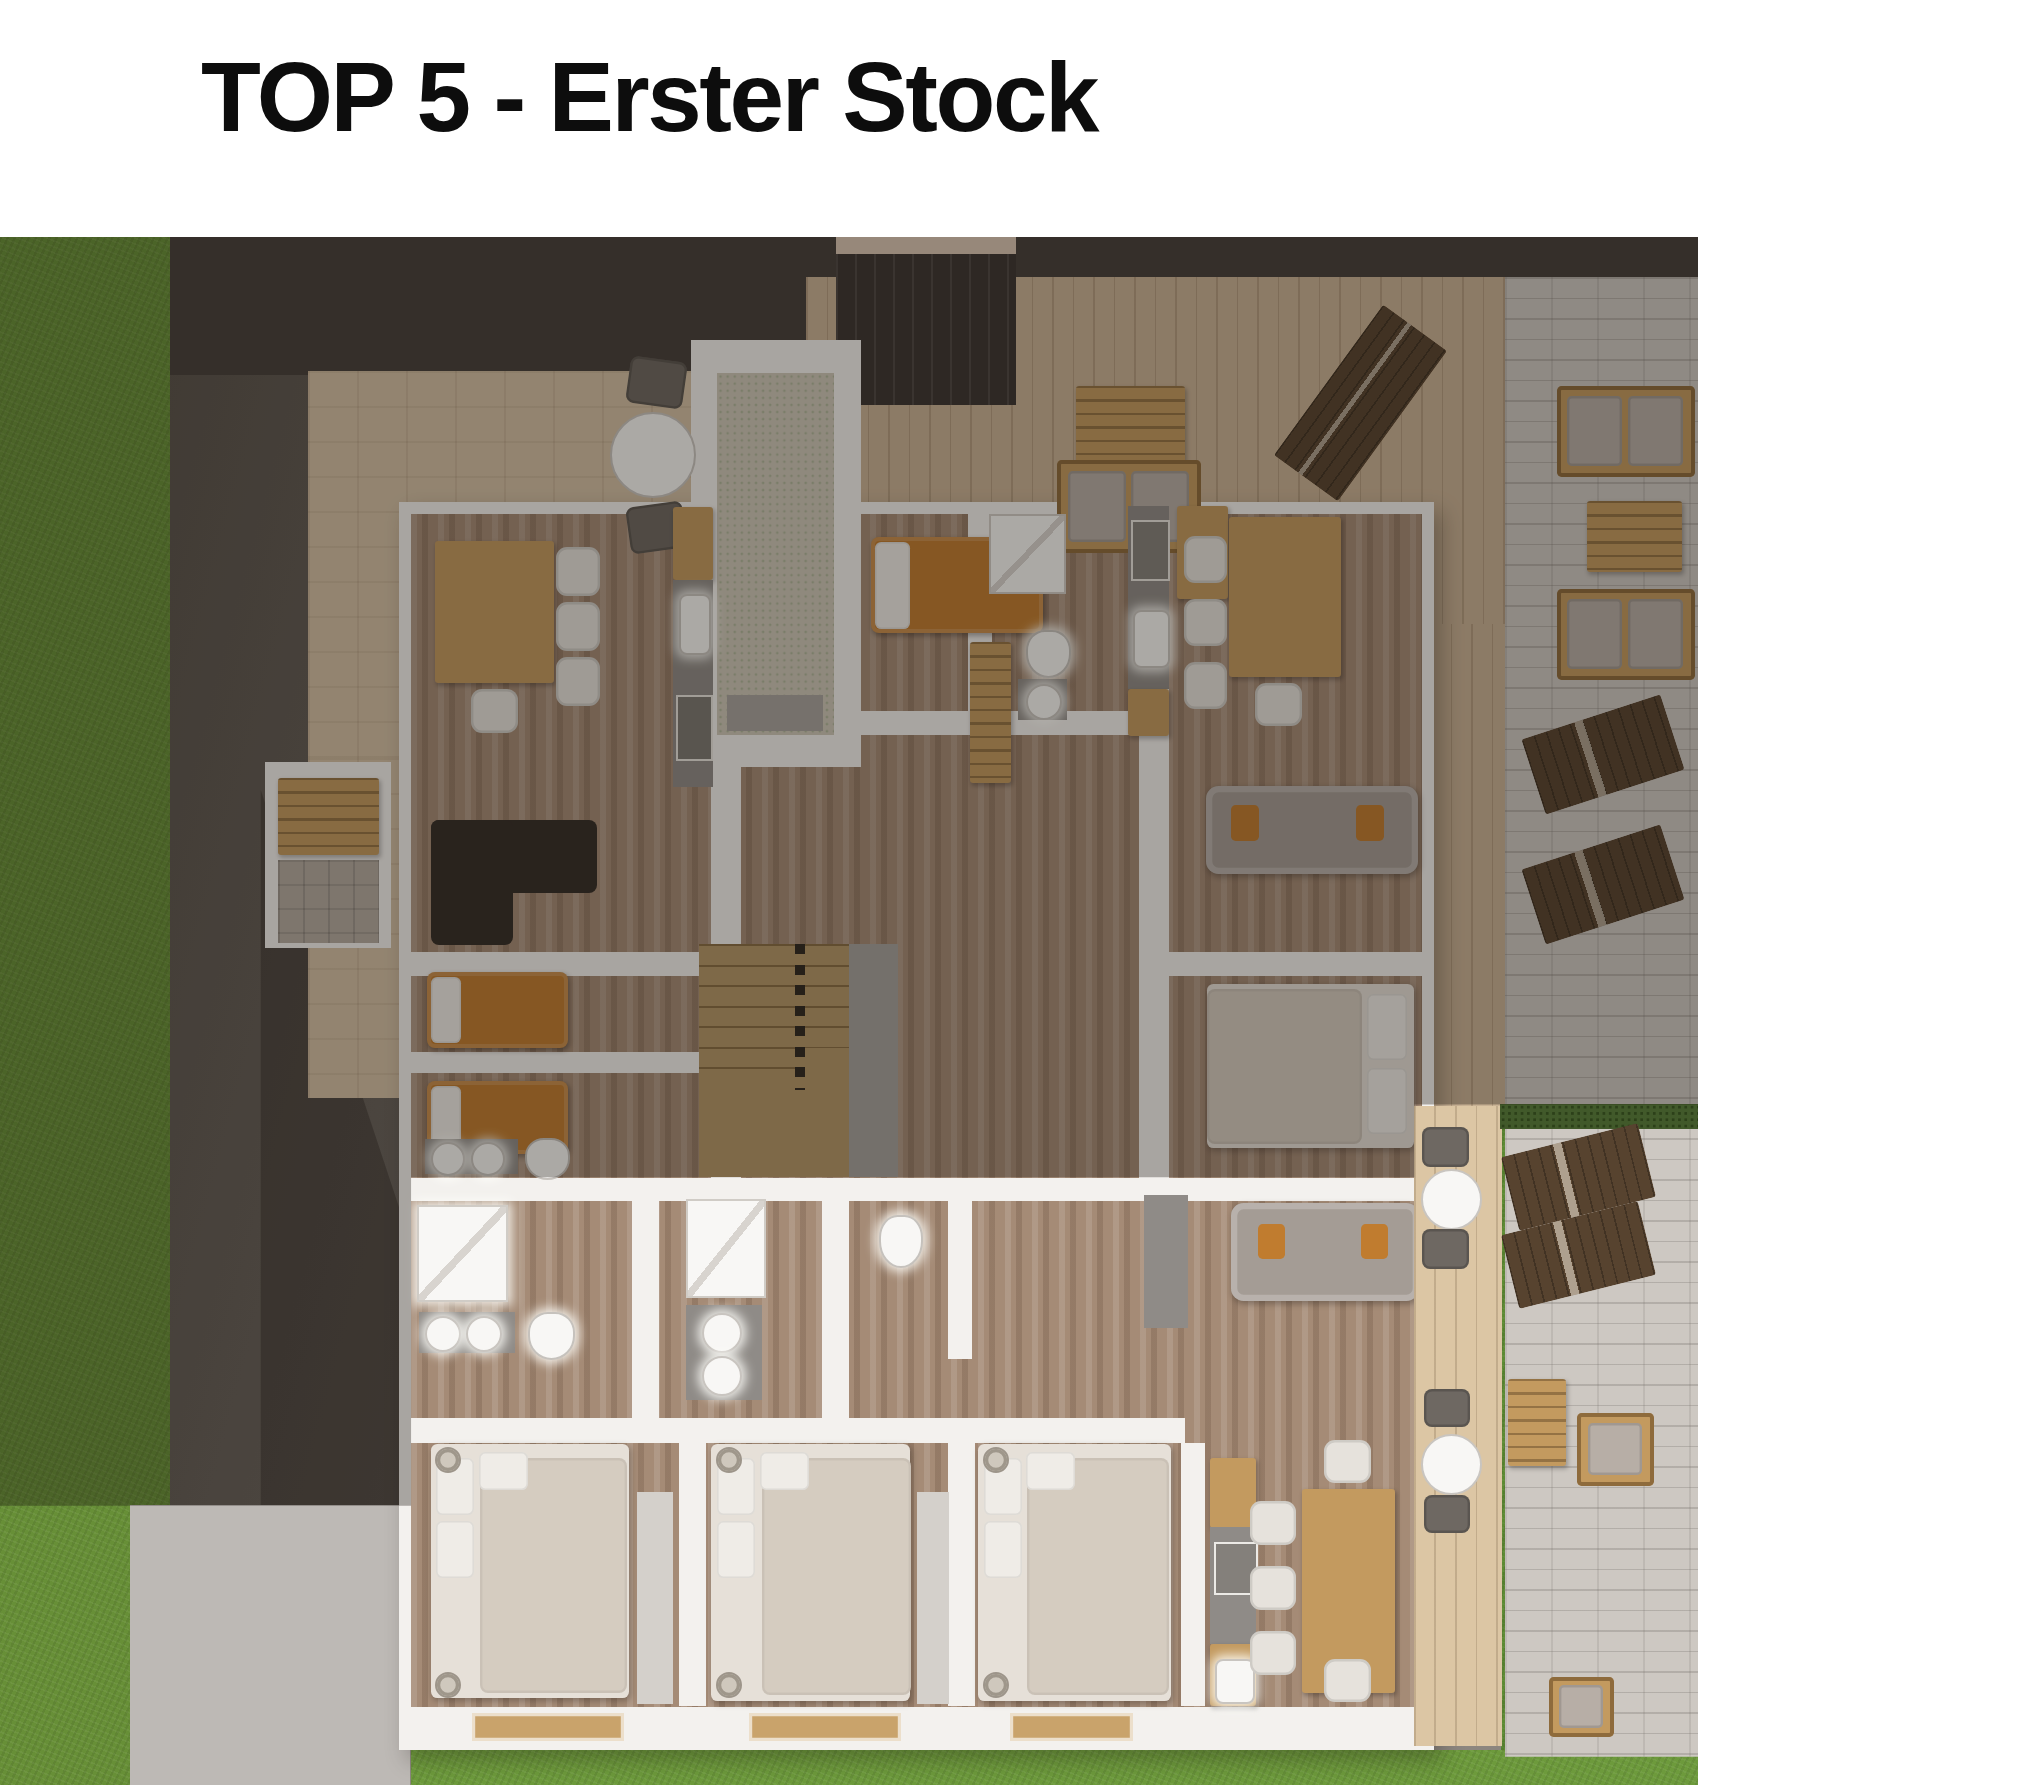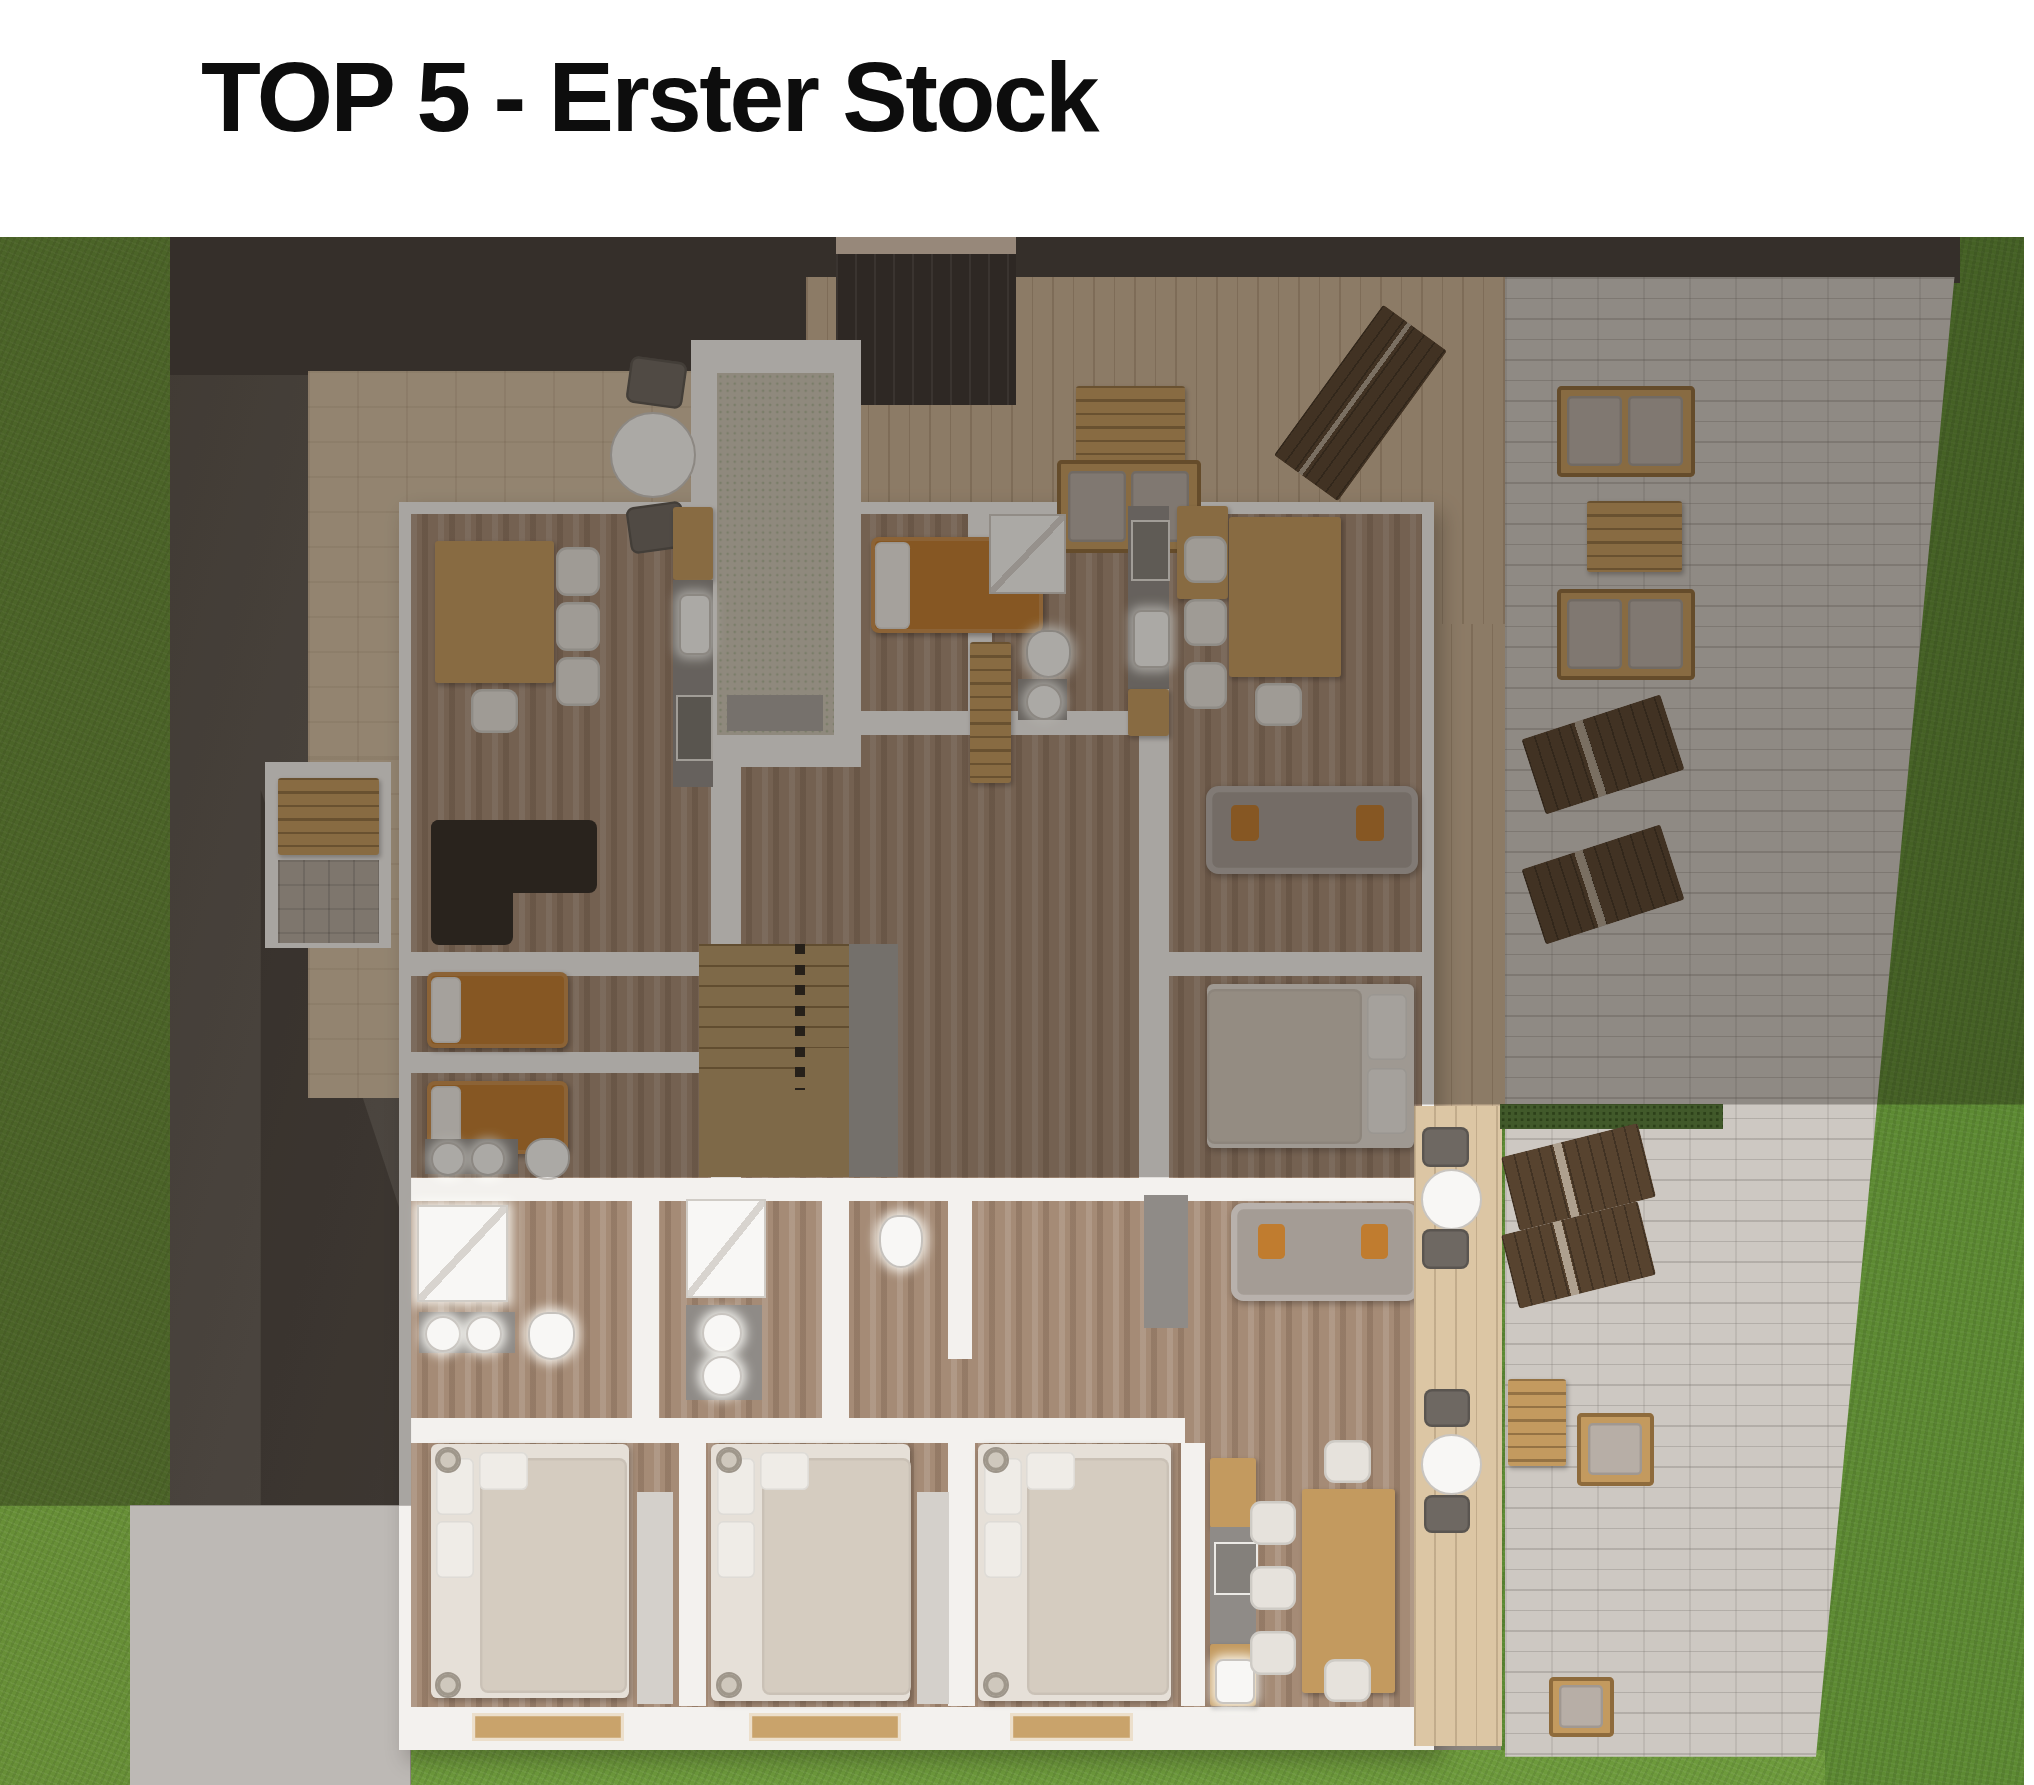--- a/index.html
+++ b/index.html
@@ -3,7 +3,7 @@
 <meta charset="utf-8">
 <style>
   html,body{margin:0;padding:0;background:#ffffff;}
-  .page{position:relative;width:2024px;height:1786px;overflow:hidden;background:var(--paper,#fff);
+  .page{position:relative;width:1698px;height:1786px;overflow:hidden;background:var(--paper,#fff);
         font-family:"Liberation Sans", sans-serif;}
   .abs{position:absolute;}
   .header{left:0;top:0;width:2035px;height:237px;background:var(--paper,#fff);}

